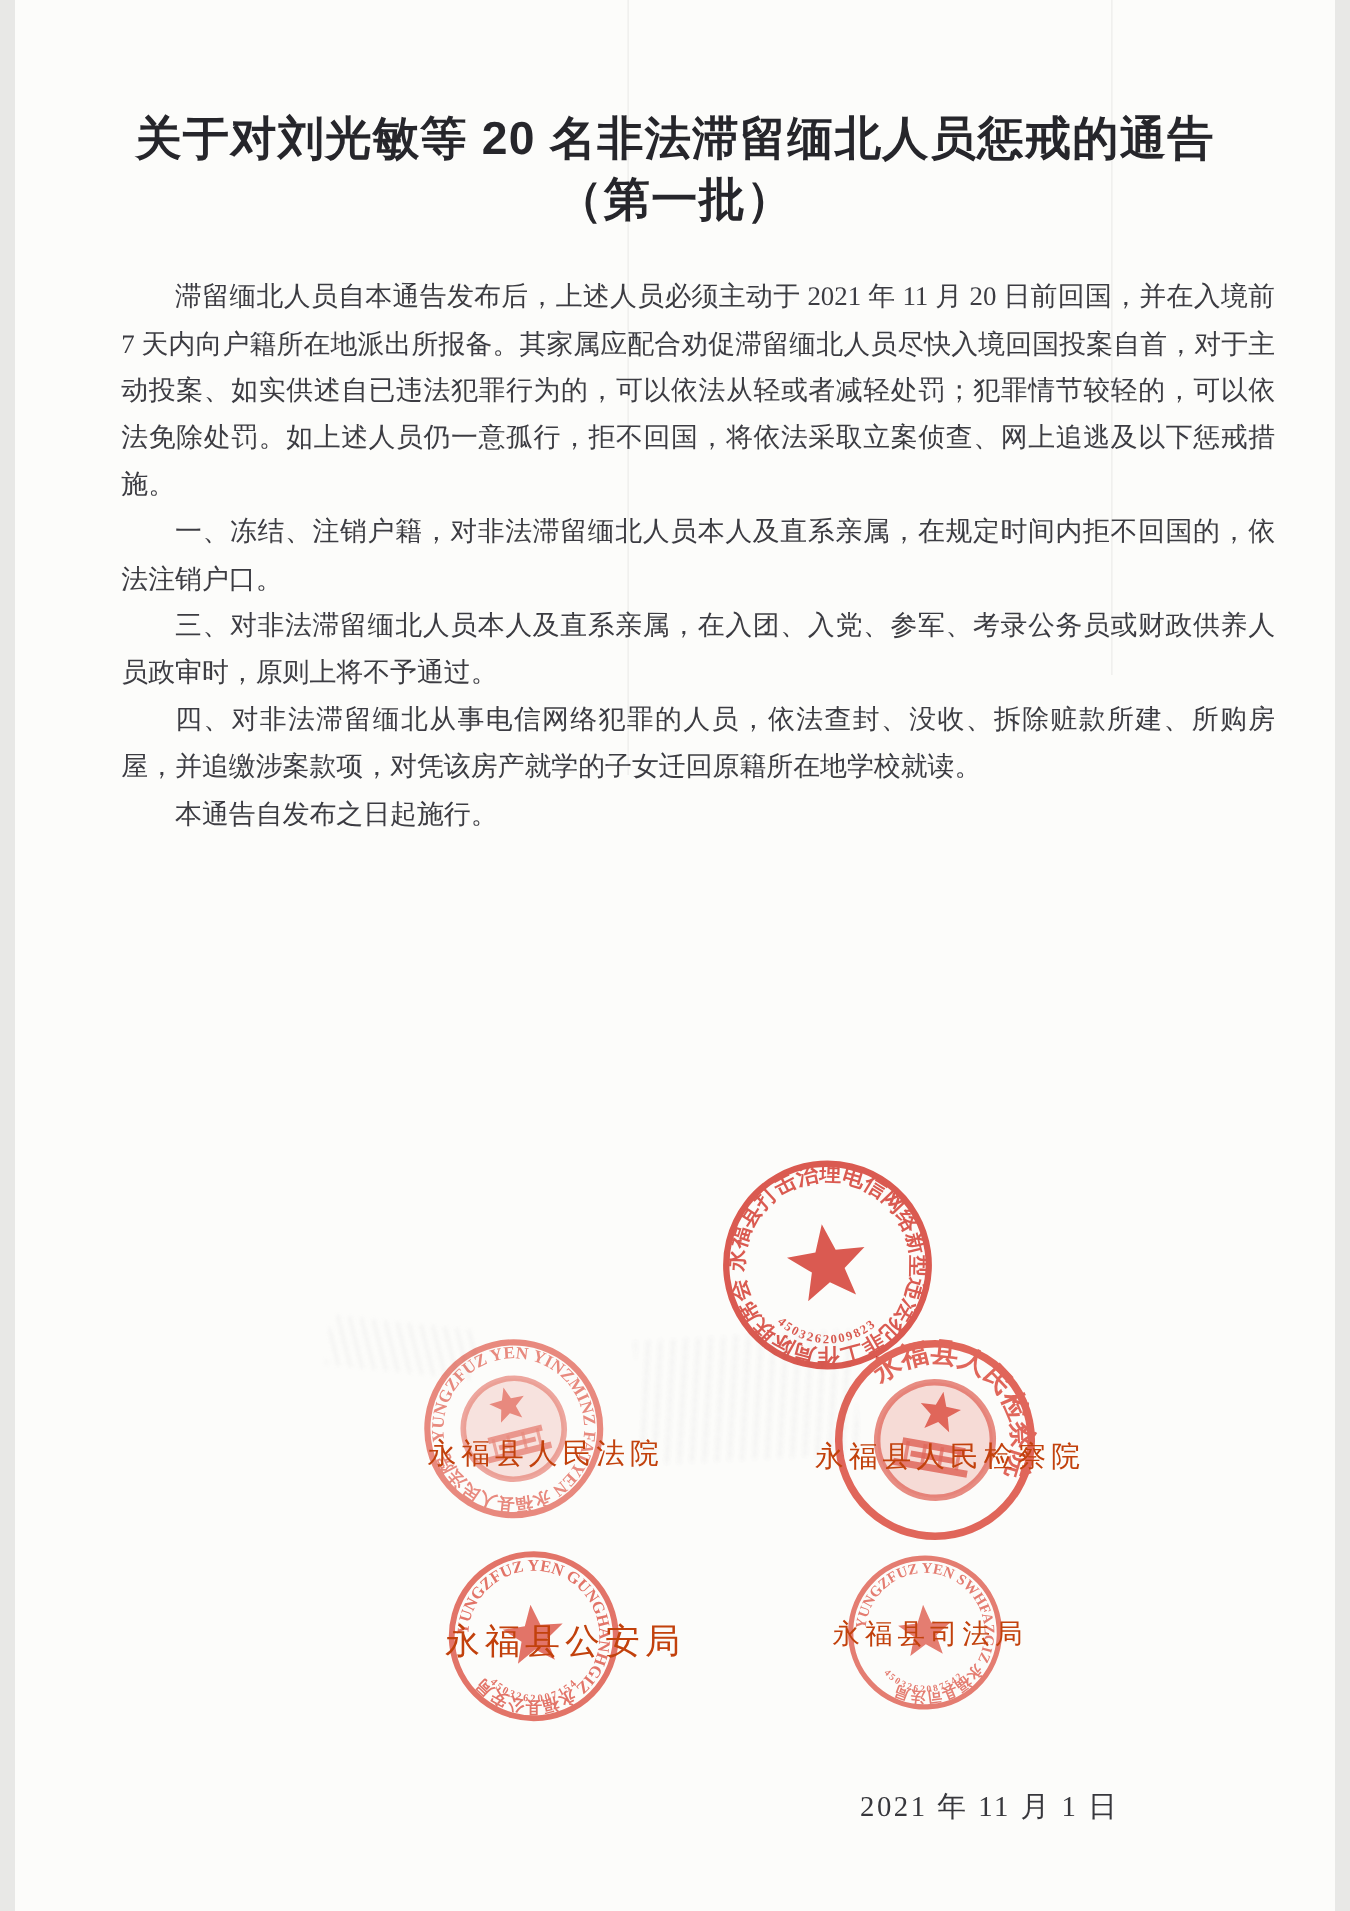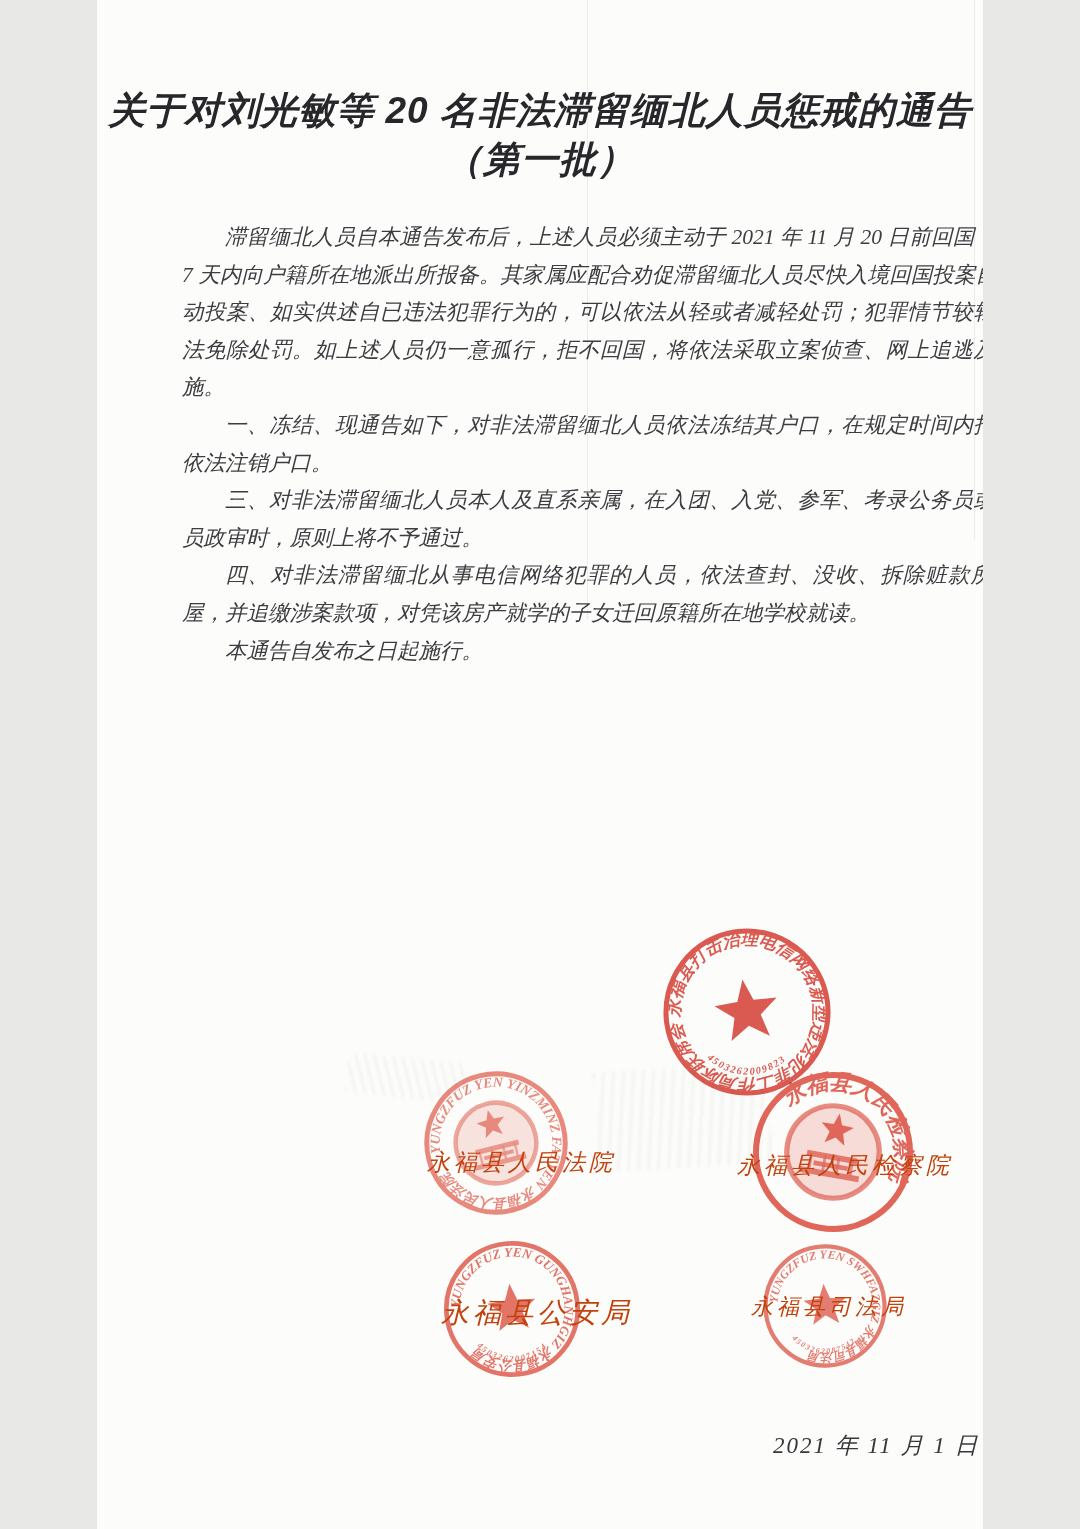--- a/index.html
+++ b/index.html
@@ -5,13 +5,12 @@
   html,body{margin:0;padding:0;background:#e8e8e6;}
   .page{
     position:relative;
-    width:886px;height:1529px;
+    width:1056px;height:1529px;
     margin:0 auto;
     background:#fcfcfa;
     font-family:"Liberation Serif", serif;
     color:#3f3f45;
     overflow:hidden;
-    font-style:italic;
   }
   
   .scanline{position:absolute;width:1px;background:rgba(150,150,158,.16);}

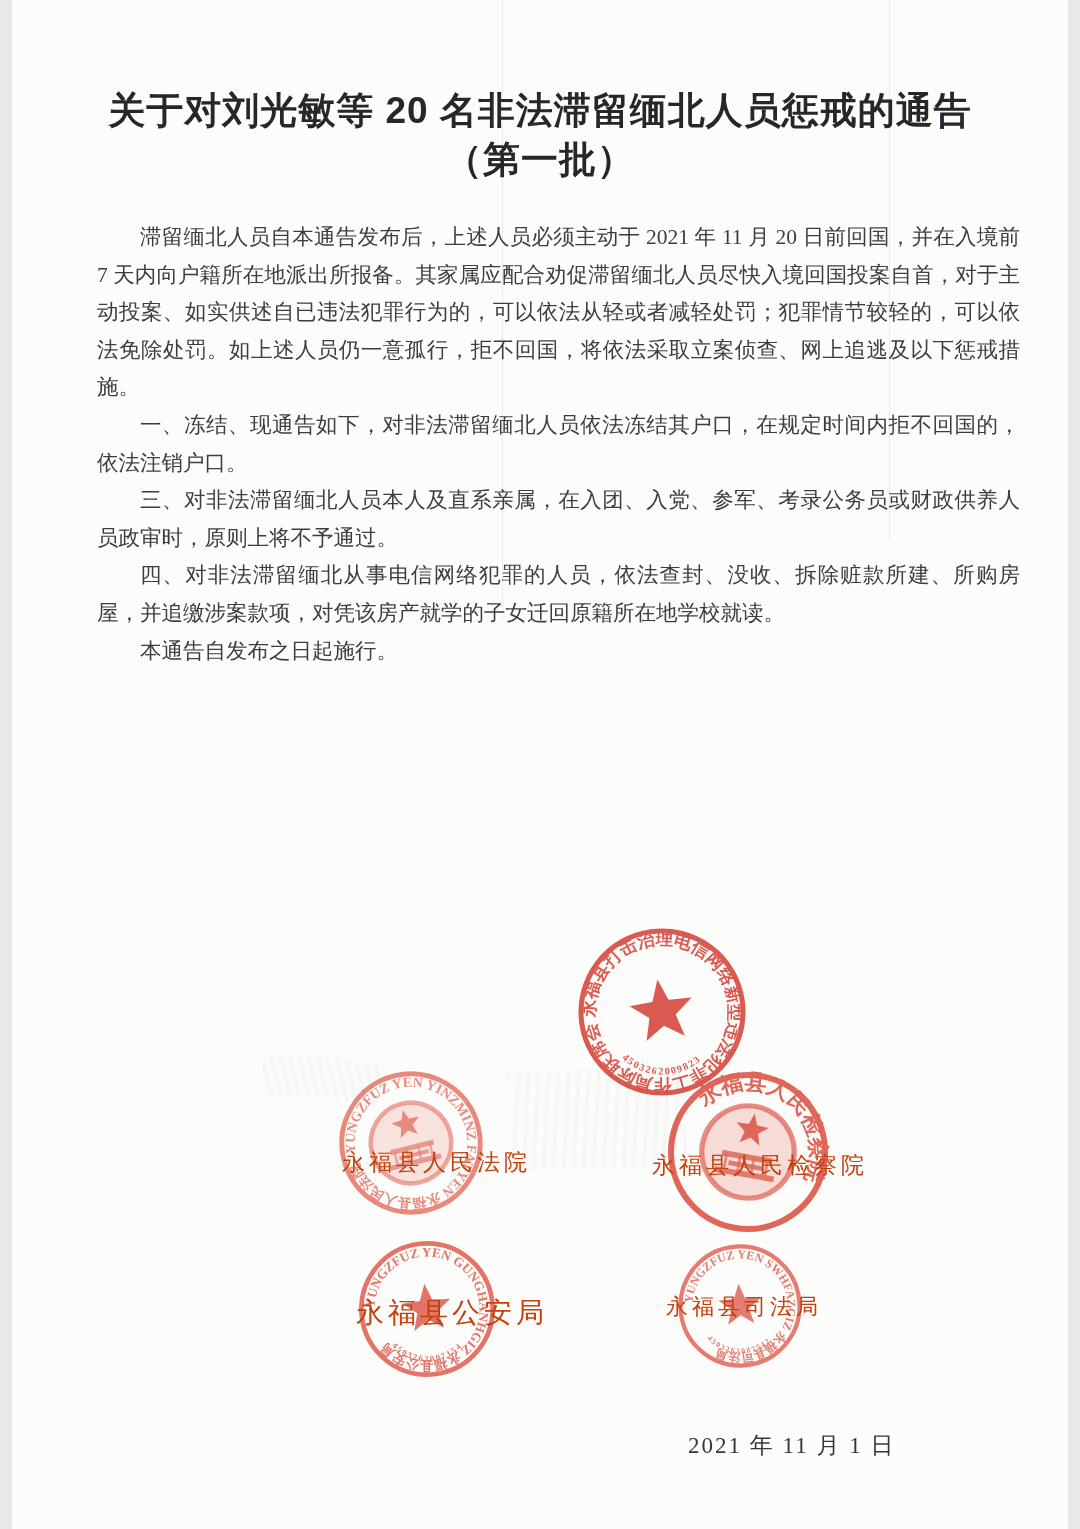--- a/index.html
+++ b/index.html
@@ -101,7 +101,7 @@
 
   <div class="doc-body">
     <p>滞留缅北人员自本通告发布后，上述人员必须主动于 2021 年 11 月 20 日前回国，并在入境前 7 天内向户籍所在地派出所报备。其家属应配合劝促滞留缅北人员尽快入境回国投案自首，对于主动投案、如实供述自已违法犯罪行为的，可以依法从轻或者减轻处罚；犯罪情节较轻的，可以依法免除处罚。如上述人员仍一意孤行，拒不回国，将依法采取立案侦查、网上追逃及以下惩戒措施。</p>
-    <p>一、冻结、现通告如下，对非法滞留缅北人员依法冻结其户口，在规定时间内拒不回国的，依法注销户口。</p>
+    <p>一、冻结、注销户籍，对非法滞留缅北人员本人及直系亲属，在规定时间内拒不回国的，依法注销户口。</p>
     <p>三、对非法滞留缅北人员本人及直系亲属，在入团、入党、参军、考录公务员或财政供养人员政审时，原则上将不予通过。</p>
     <p>四、对非法滞留缅北从事电信网络犯罪的人员，依法查封、没收、拆除赃款所建、所购房屋，并追缴涉案款项，对凭该房产就学的子女迁回原籍所在地学校就读。</p>
     <p>本通告自发布之日起施行。</p>

